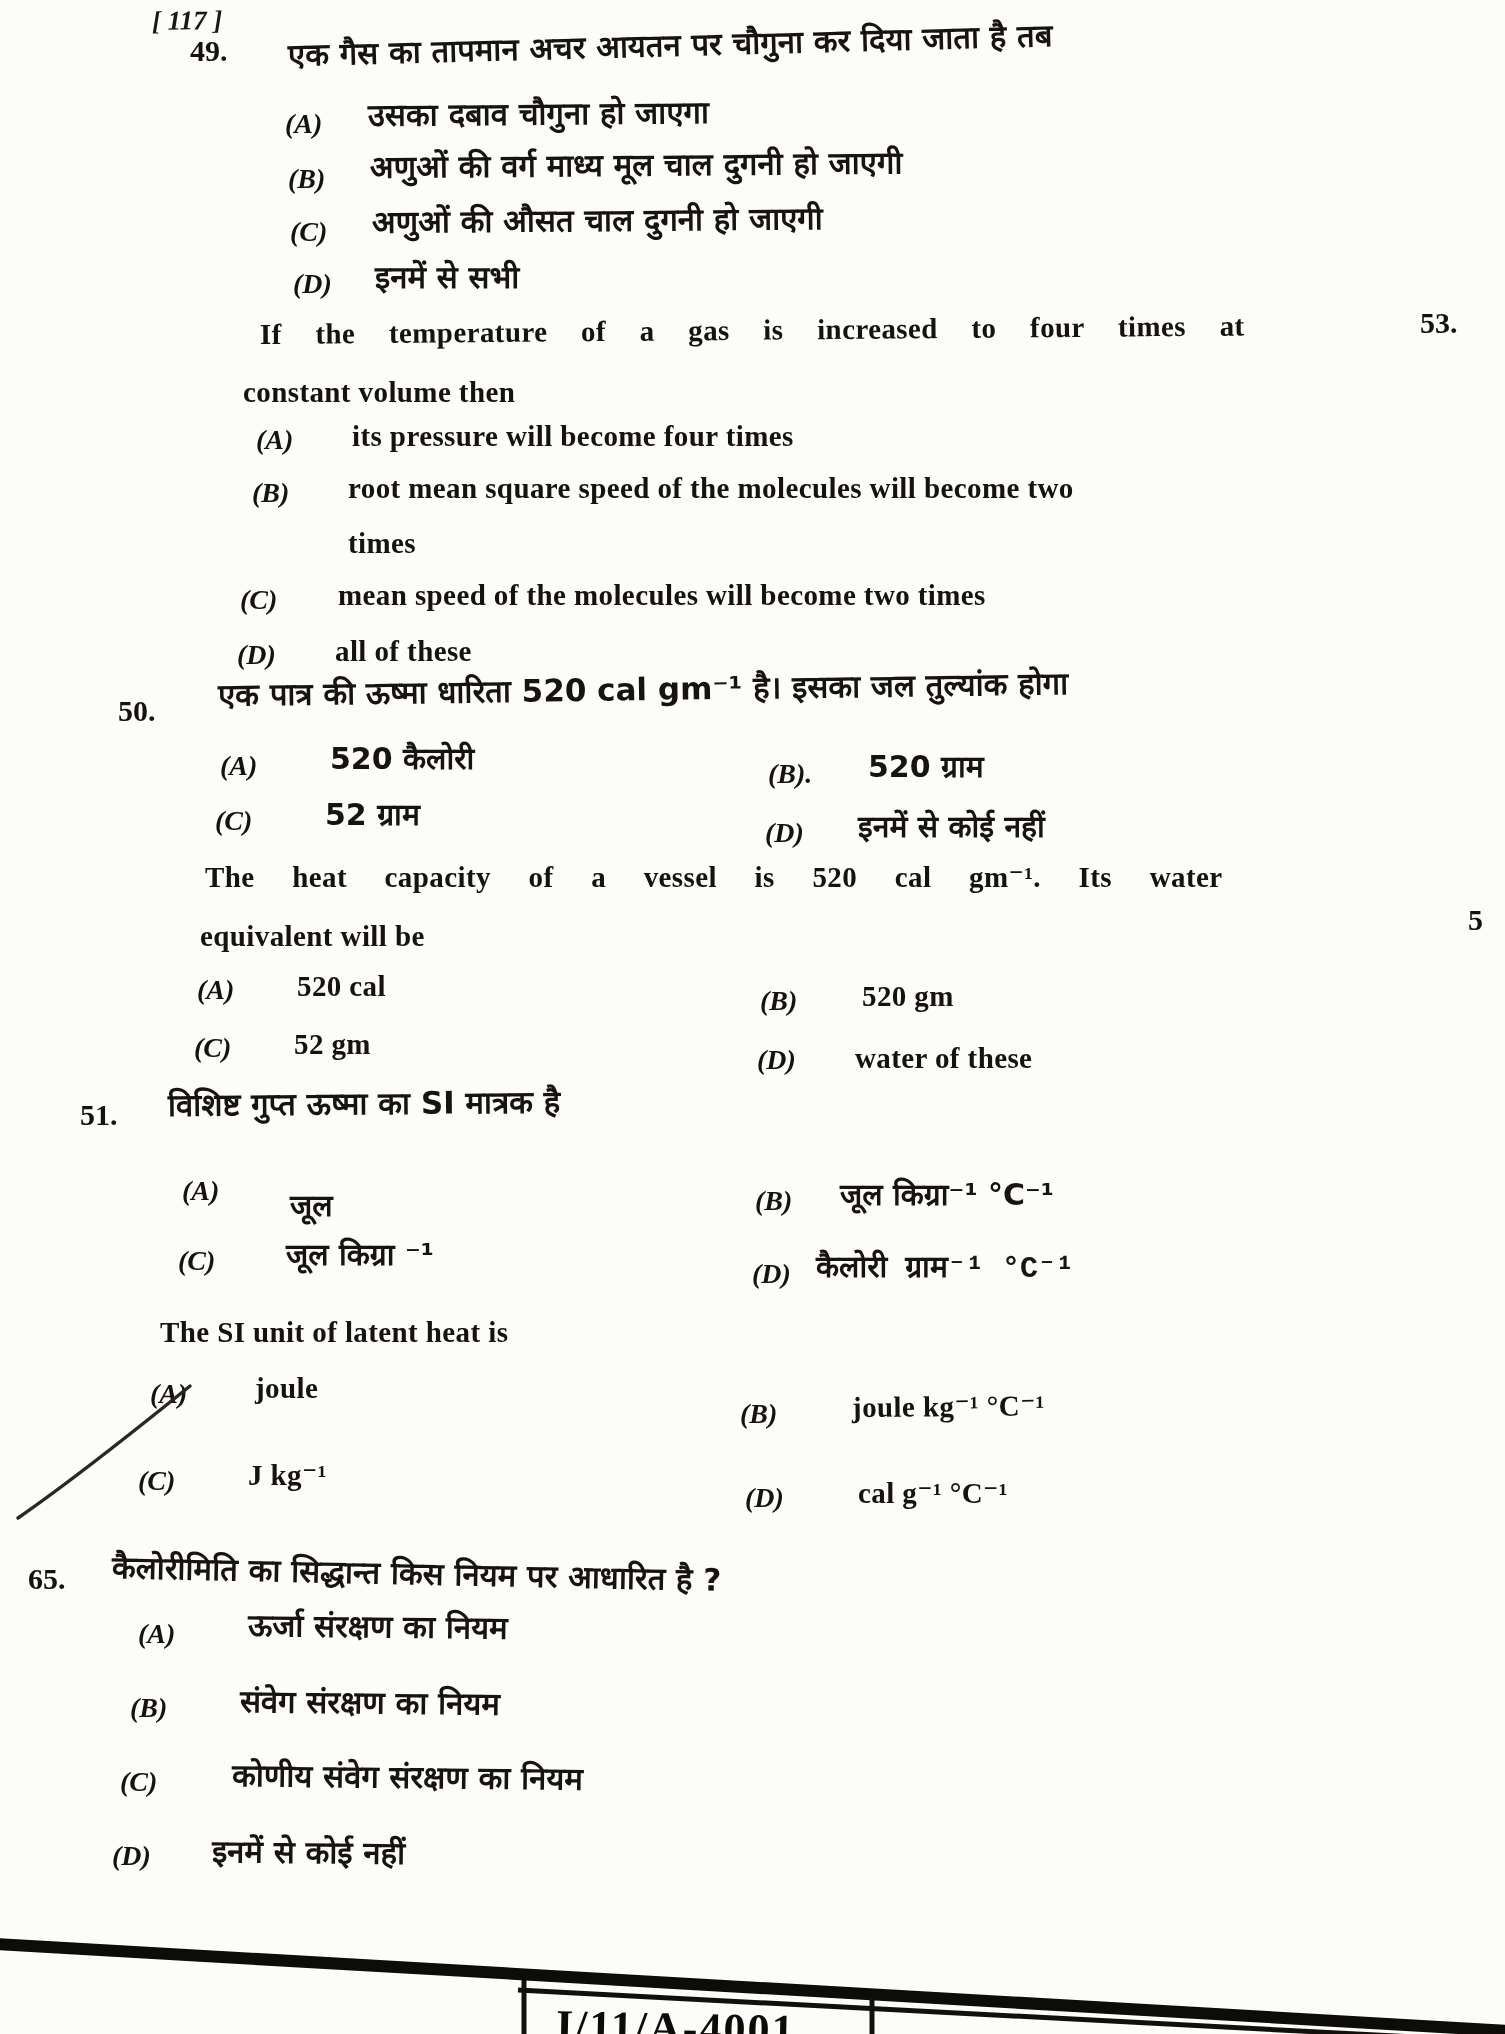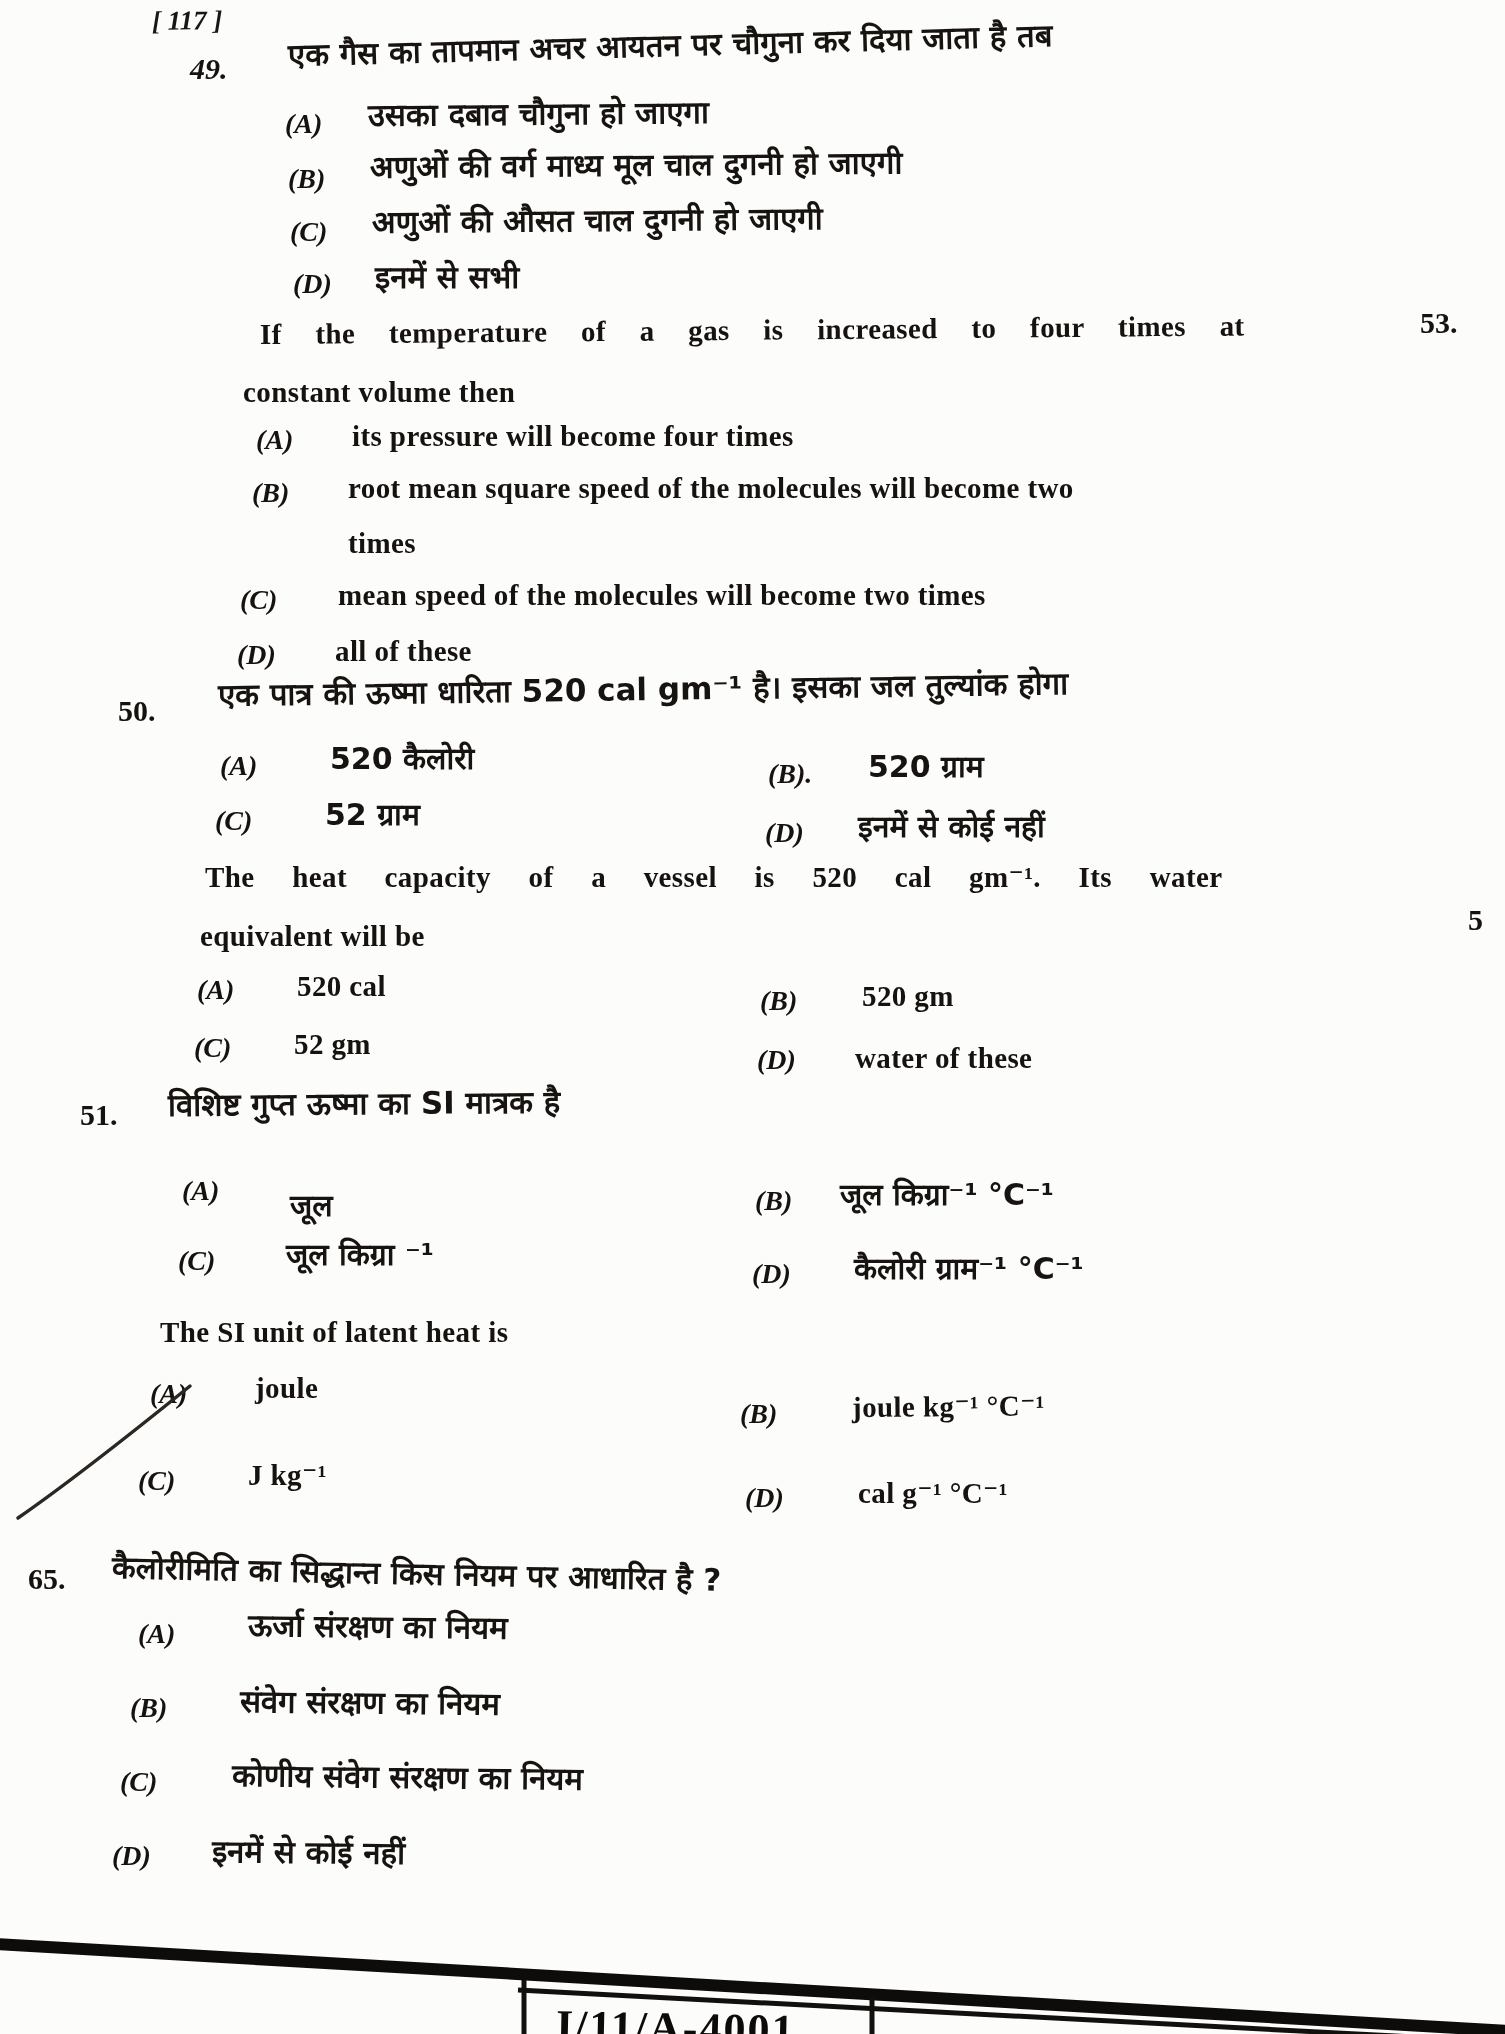--- a/index.html
+++ b/index.html
@@ -62,7 +62,7 @@
 
   
   <div style="display:contents">
-    <span class="abs num" style="left:190px;top:52px;font-style:italic;">49.</span>
+    <span class="abs num" style="left:190px;top:34px;">49.</span>
     <span class="abs hi rm15" style="left:288px;top:38px;">एक गैस का तापमान अचर आयतन पर चौगुना कर दिया जाता है तब</span>
 
     <span class="abs lbl" style="left:285px;top:108px;">(A)</span>

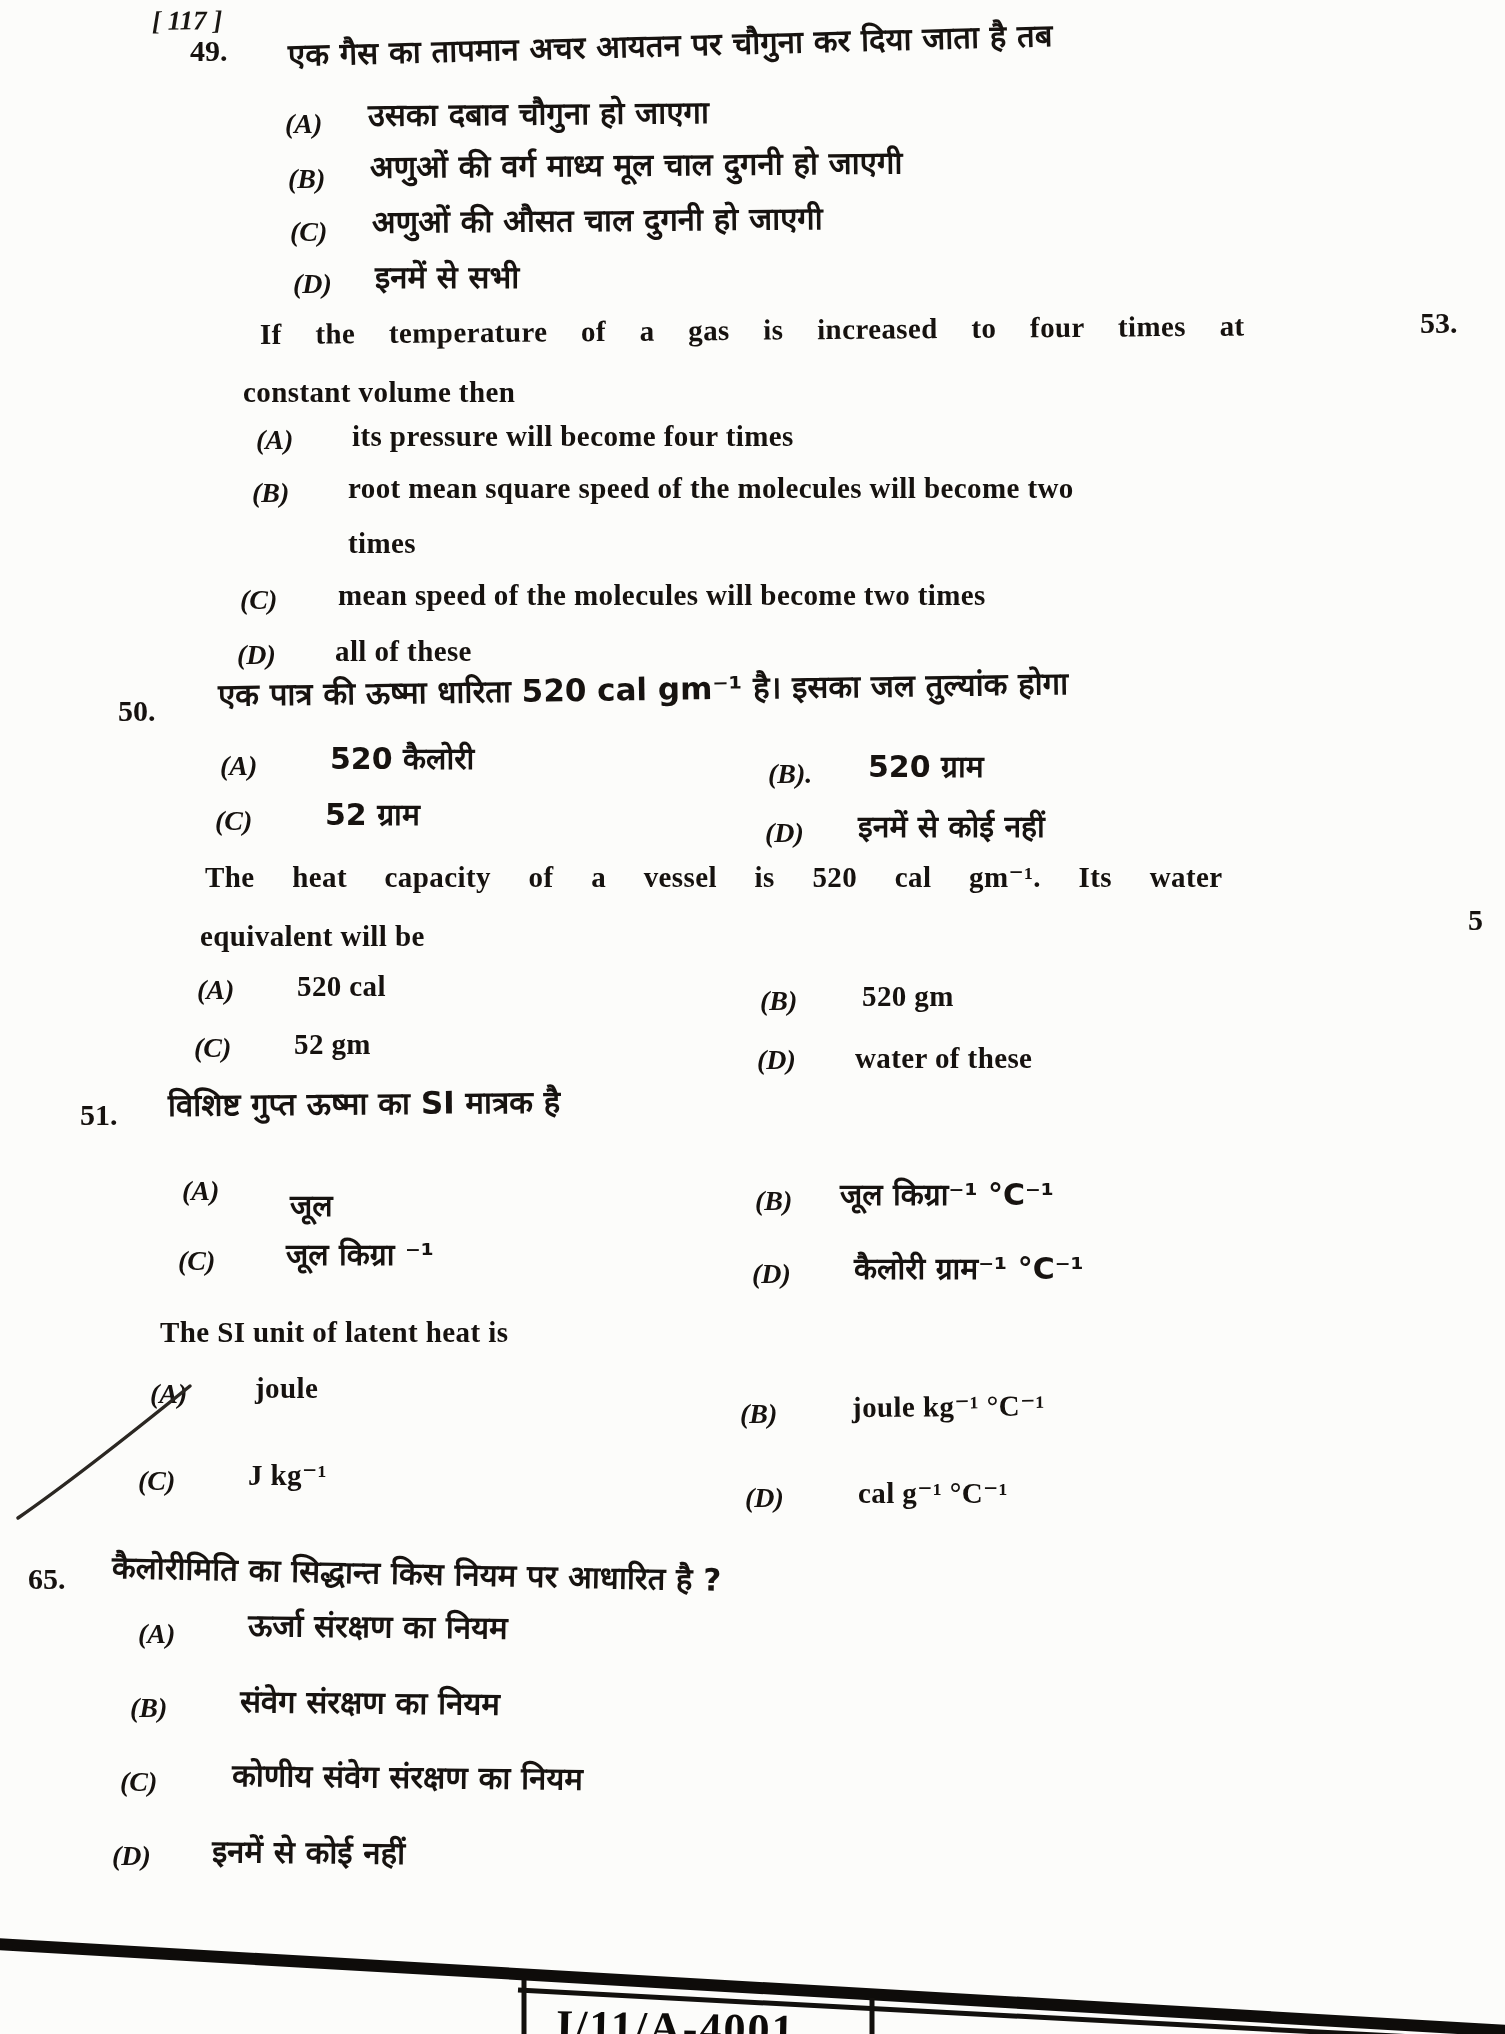--- a/index.html
+++ b/index.html
@@ -146,7 +146,7 @@
     <span class="abs hi small" style="left:286px;top:1238px;">जूल किग्रा ⁻¹</span>
 
     <span class="abs lbl" style="left:752px;top:1258px;">(D)</span>
-    <span class="abs hi small" style="left:854px;top:1252px;">कैलोरी ग्राम⁻¹ °C⁻¹</span>
+    <span class="abs hi small" style="left:816px;top:1252px;font-family:Liberation Mono, monospace;">कैलोरी ग्राम⁻¹ °C⁻¹</span>
 
     <span class="abs en" style="left:160px;top:1316px;">The SI unit of latent heat is</span>
 

